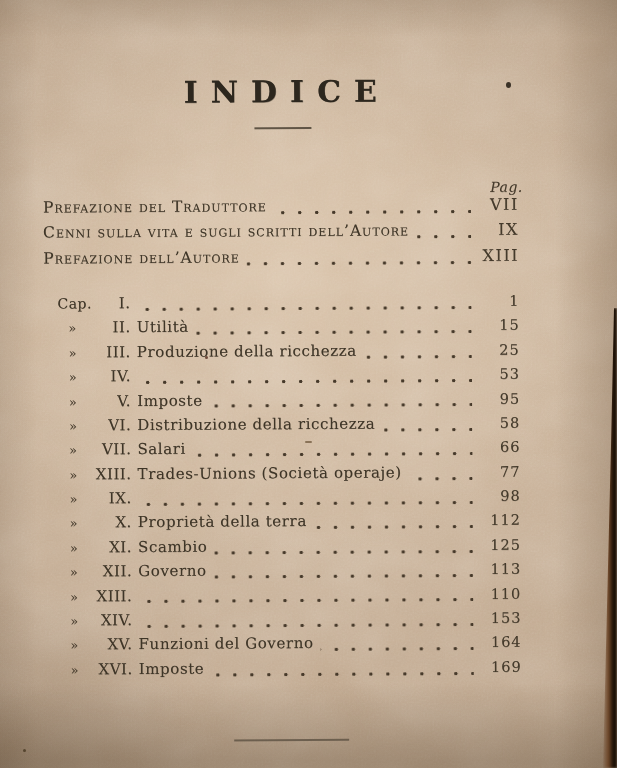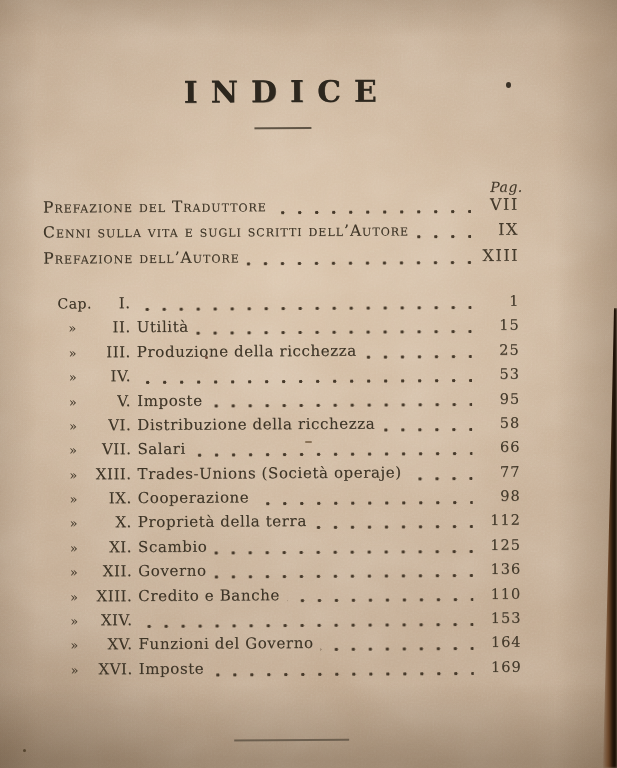--- a/index.html
+++ b/index.html
@@ -170,7 +170,6 @@
         <div class="row">
           <span class="capcol ditto">»</span>
           <span class="numcol">IX.</span>
-          <span class="chtitle">Cooperazione</span>
           <span class="leader"></span>
           <span class="pnum">98</span>
         </div>

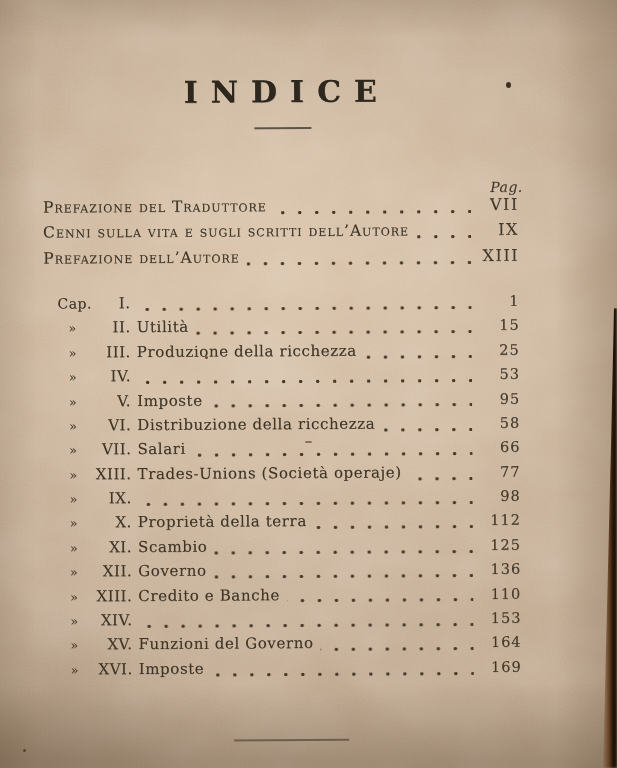--- a/index.html
+++ b/index.html
@@ -192,7 +192,7 @@
           <span class="numcol">XII.</span>
           <span class="chtitle">Governo</span>
           <span class="leader"></span>
-          <span class="pnum">136</span>
+          <span class="pnum">113</span>
         </div>
         <div class="row">
           <span class="capcol ditto">»</span>

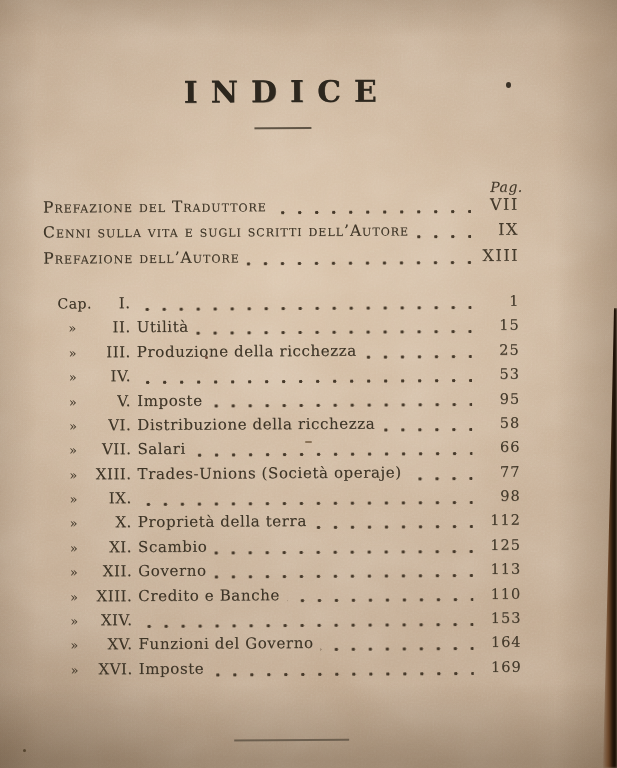--- a/index.html
+++ b/index.html
@@ -197,7 +197,6 @@
         <div class="row">
           <span class="capcol ditto">»</span>
           <span class="numcol">XIII.</span>
-          <span class="chtitle">Credito e Banche</span>
           <span class="leader"></span>
           <span class="pnum">110</span>
         </div>

